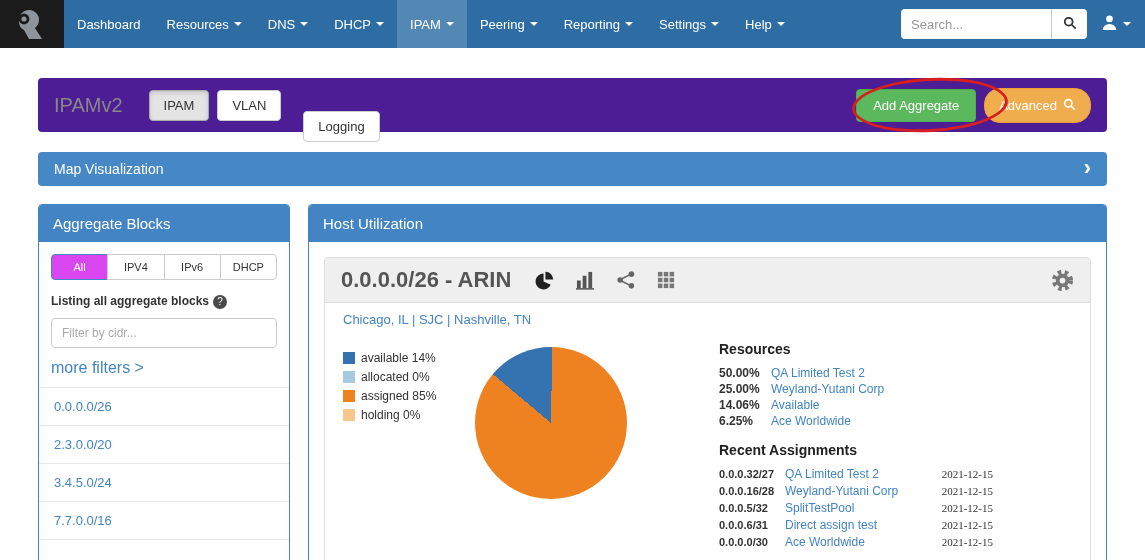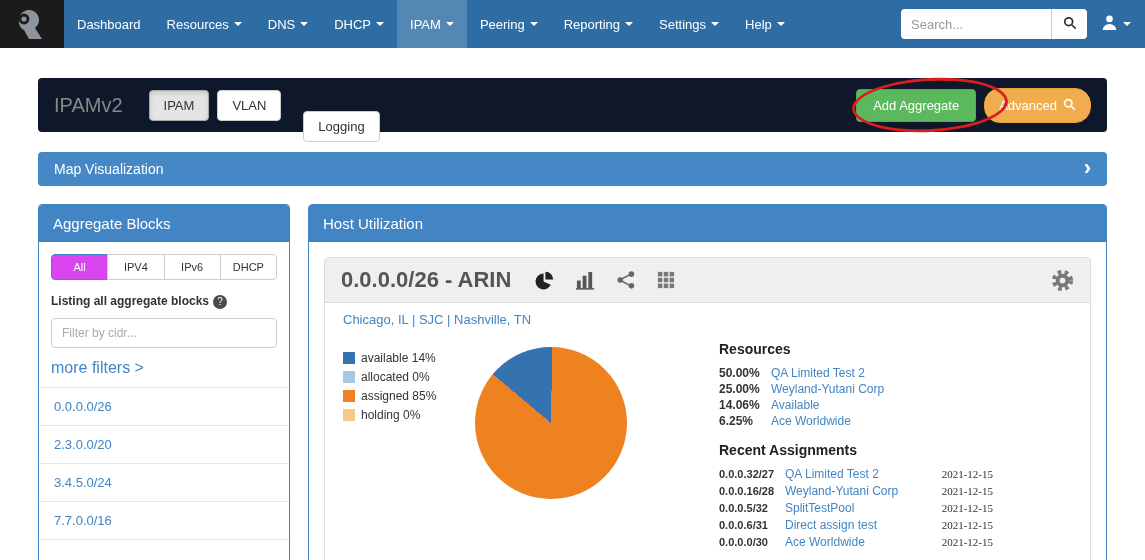--- a/index.html
+++ b/index.html
@@ -44,7 +44,7 @@
 
   
   .header-strip {
-    margin: 30px 38px 0; height: 54px; background: #0f172a; border-radius: 4px;
+    margin: 30px 38px 0; height: 54px; background: #4c1d95; border-radius: 4px;
     display: flex; align-items: center; padding: 0 16px;
   }
   .page-title { font-size: 20px; color: #888; margin-right: 26px; }

